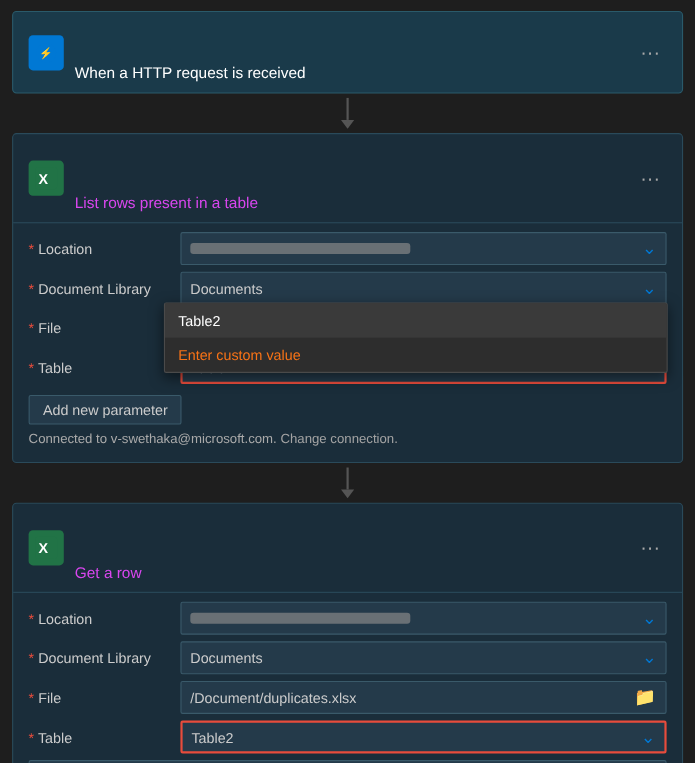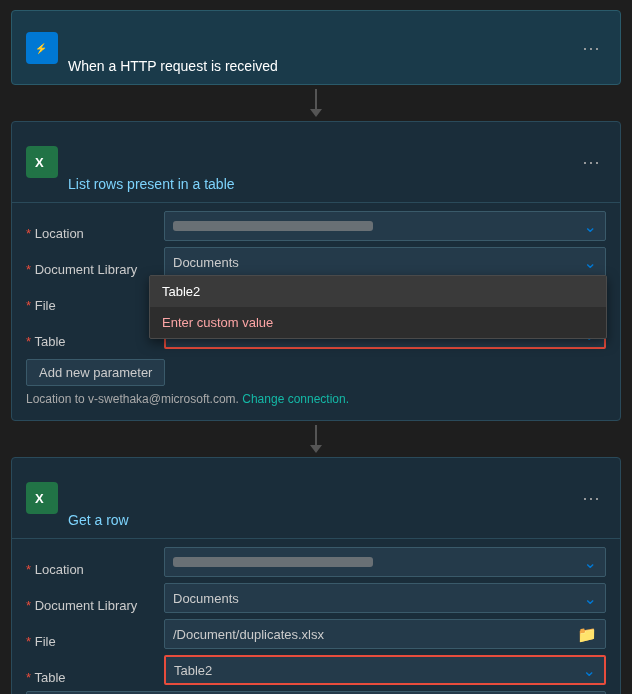--- a/index.html
+++ b/index.html
@@ -115,7 +115,7 @@
     .card-title {
       flex: 1;
       font-size: 14px;
-      color: #7dd3fc;
+      color: #d946ef;
       margin-top: 44px;
     }
 

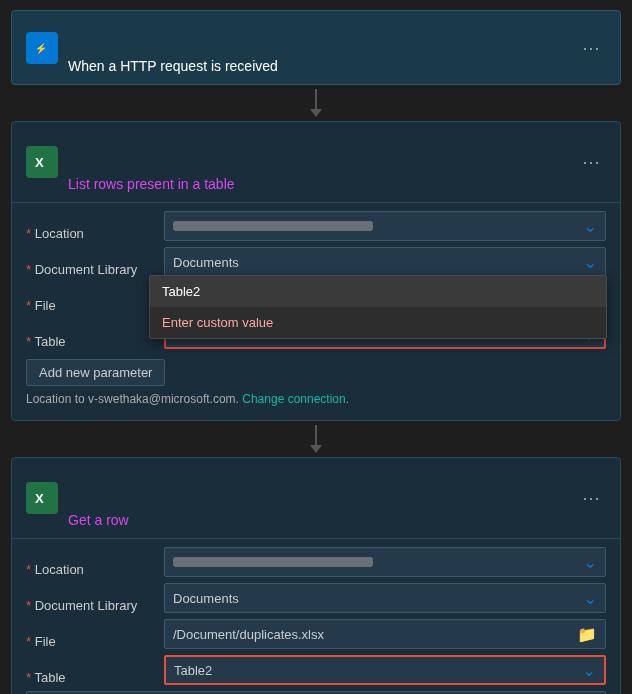--- a/index.html
+++ b/index.html
@@ -125,7 +125,7 @@
 
     .field-row {
       display: flex;
-      align-items: flex-end;
+      align-items: center;
       margin-bottom: 6px;
       gap: 8px;
     }

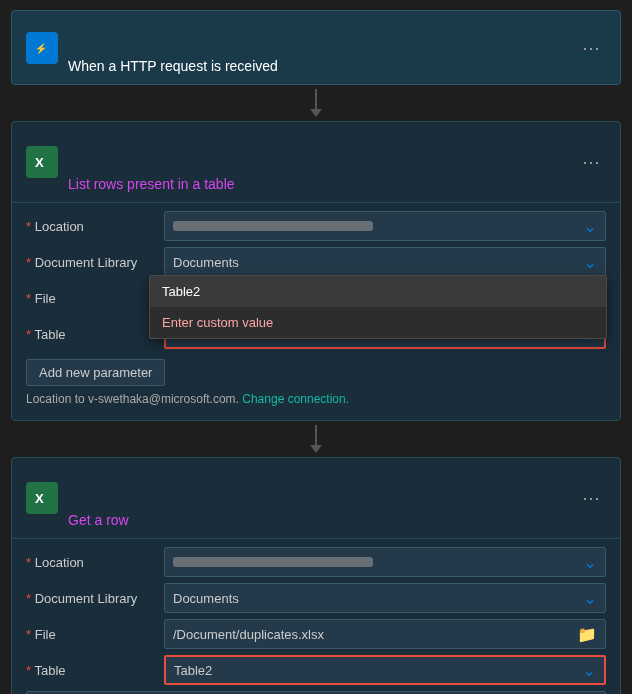--- a/index.html
+++ b/index.html
@@ -225,7 +225,7 @@
 
     .dropdown-custom-value {
       padding: 8px 12px;
-      color: #fca5a5;
+      color: #f97316;
       cursor: pointer;
       font-size: 13px;
     }

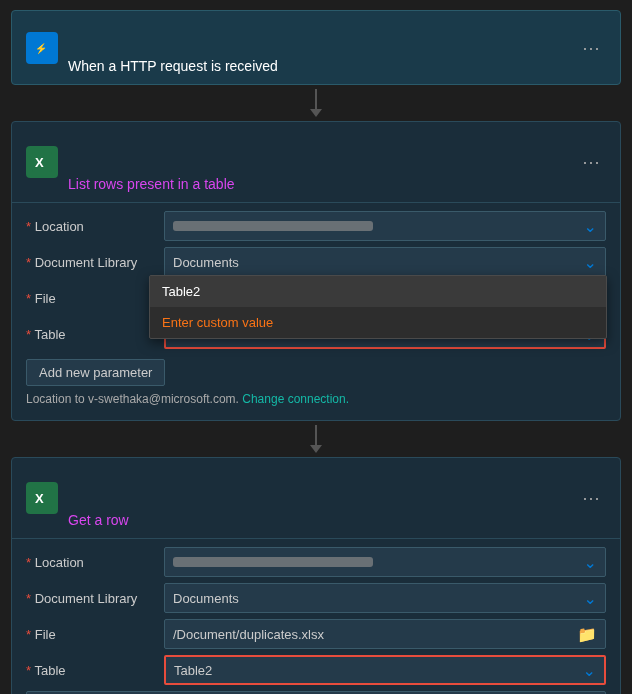--- a/index.html
+++ b/index.html
@@ -326,7 +326,7 @@
         </div>
 
         <div class="connection-info">
-          <span>Location to v-swethaka@microsoft.com.</span>
+          <span>Connected to v-swethaka@microsoft.com.</span>
           <a href="#">Change connection.</a>
         </div>
 

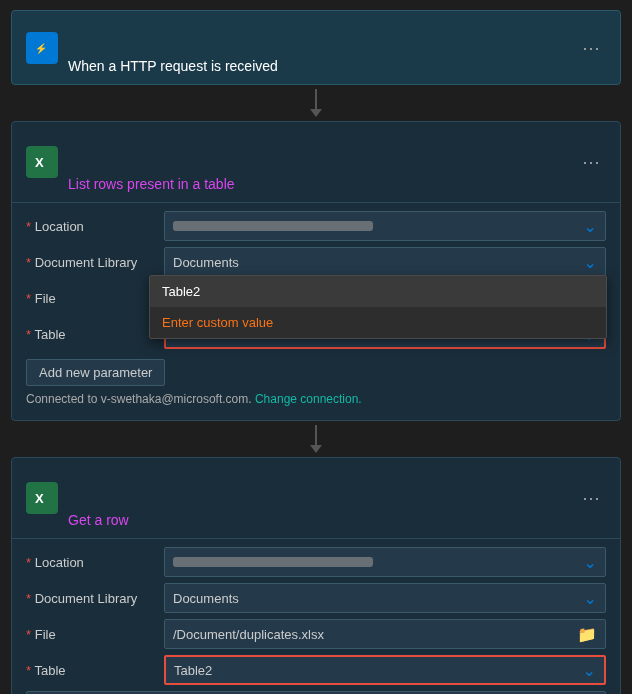--- a/index.html
+++ b/index.html
@@ -199,7 +199,7 @@
     }
 
     .connection-info a {
-      color: #14b8a6;
+      color: #a3a3a3;
       text-decoration: none;
     }
 

